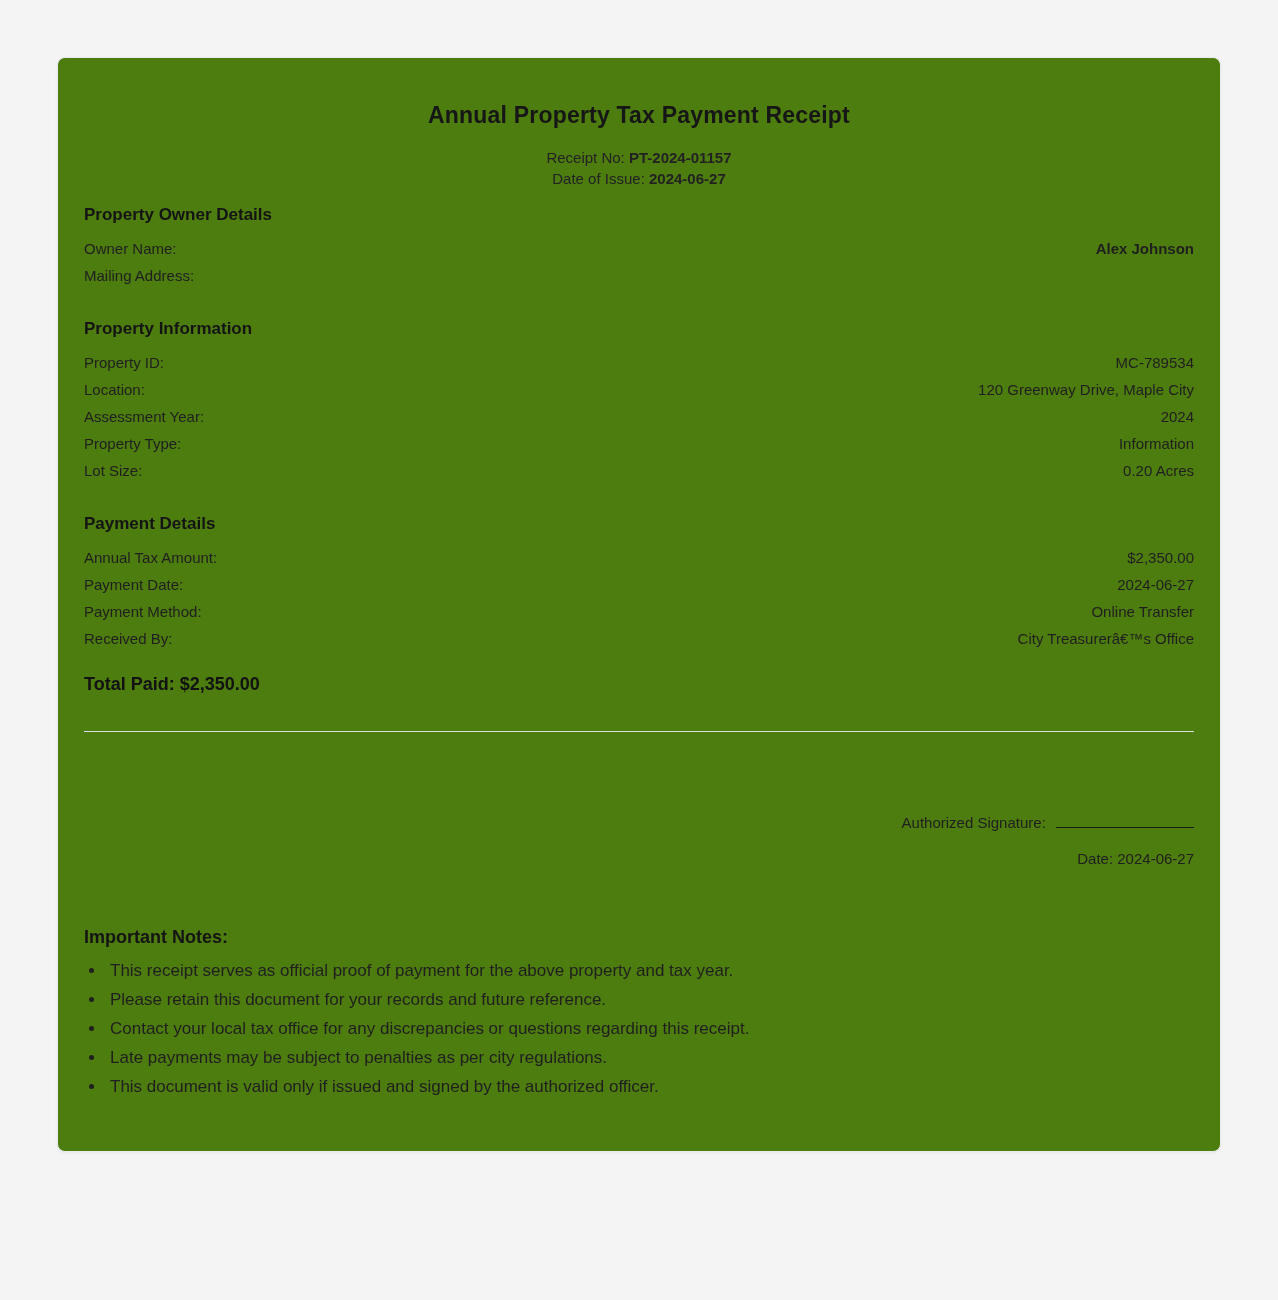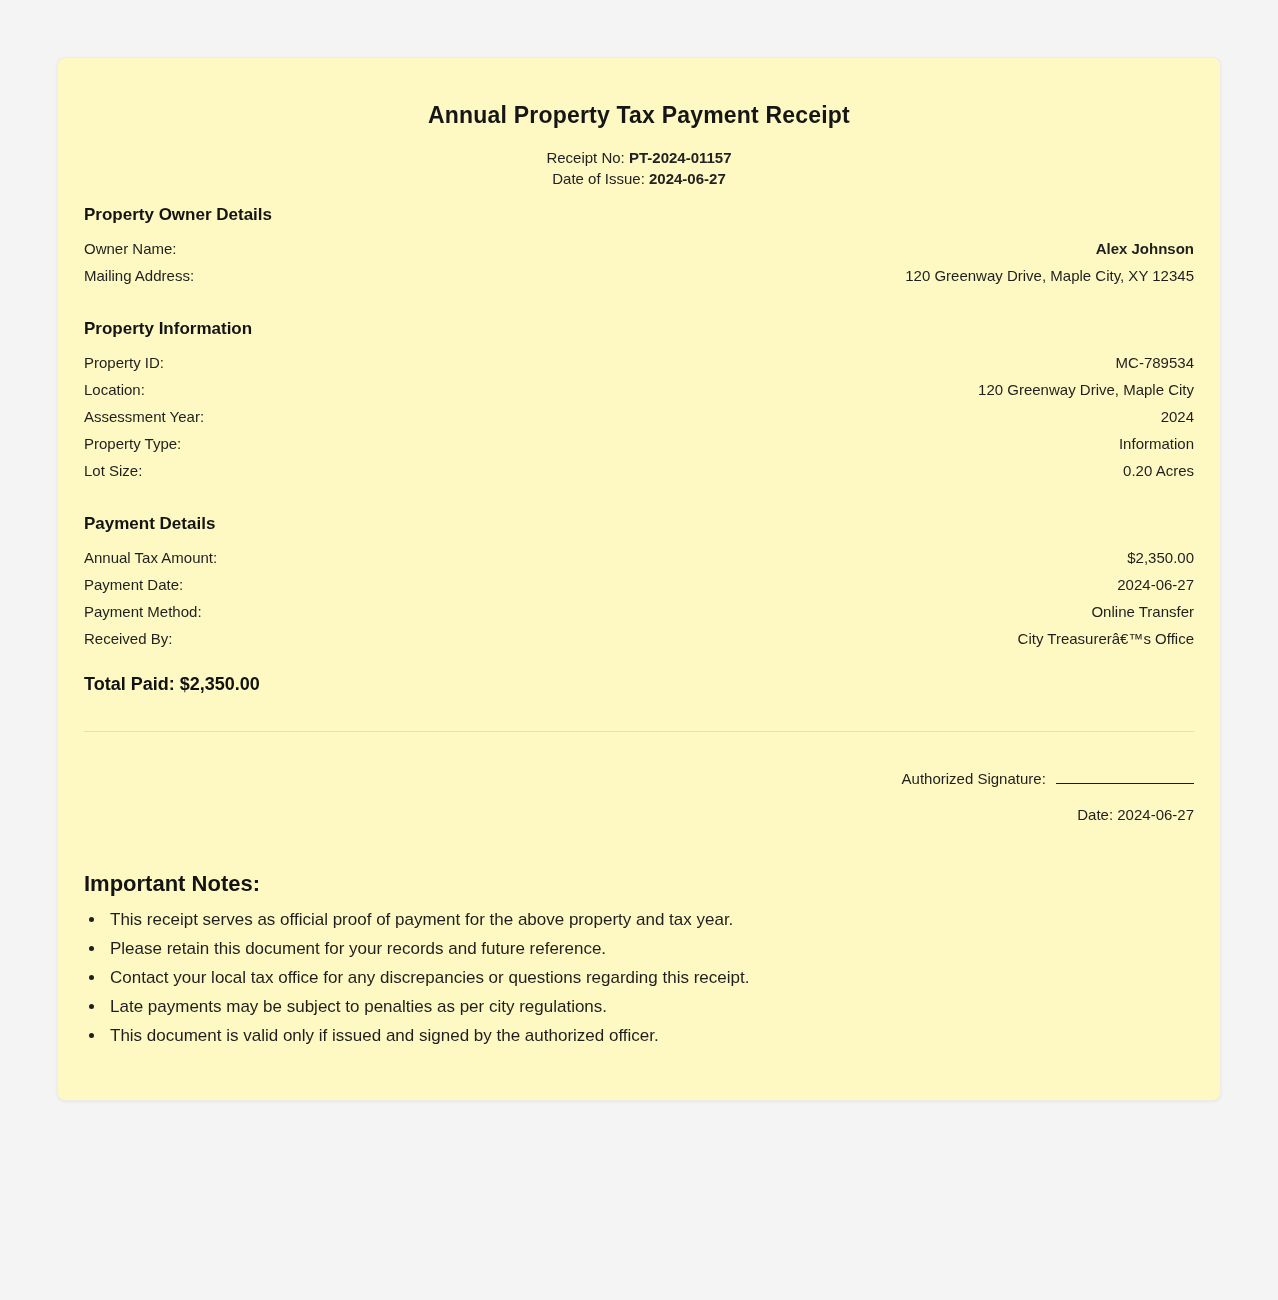--- a/index.html
+++ b/index.html
@@ -13,7 +13,7 @@
   .receipt-card {
     width: 1164px;
     margin: 57px auto 0 auto;
-    background: #fef9c3;
+    background: #4d7c0f;
     border: 1px solid #ececee;
     border-radius: 8px;
     box-shadow: 0 1px 3px rgba(0,0,0,0.06);

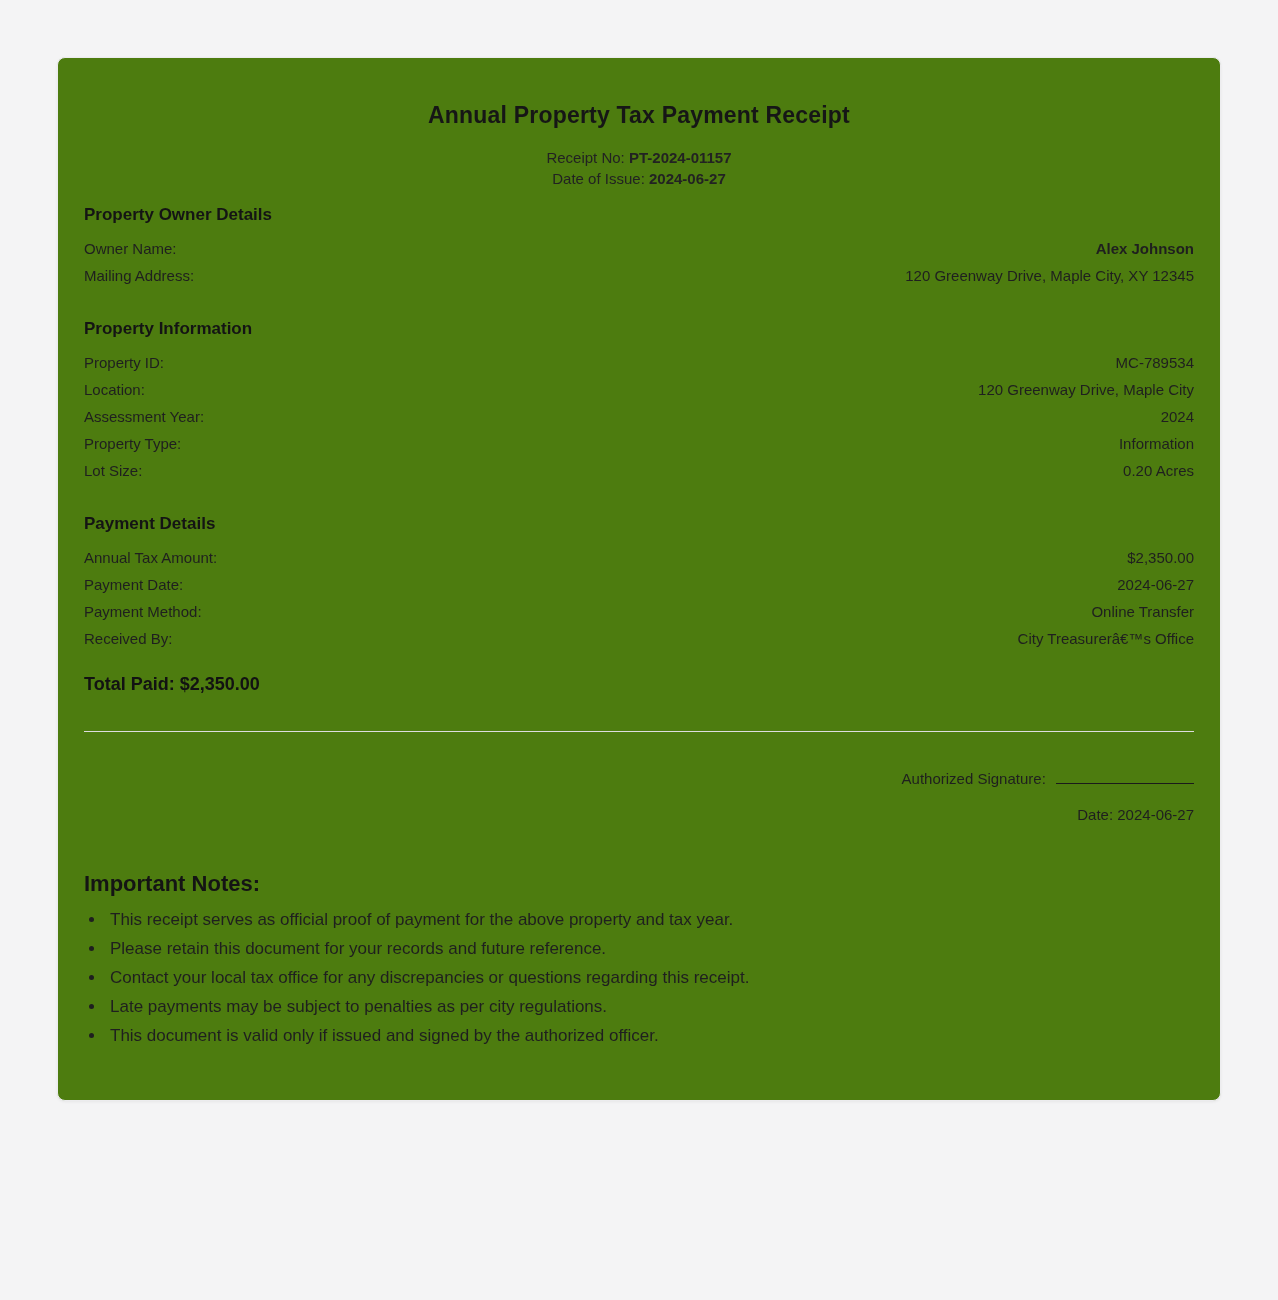--- a/index.html
+++ b/index.html
@@ -131,7 +131,6 @@
   </div>
   <div class="kv-row">
     <span class="kv-label">Mailing Address:</span>
-    <span class="kv-value">120 Greenway Drive, Maple City, XY 12345</span>
   </div>
 
   <h2 class="section-heading">Property Information</h2>

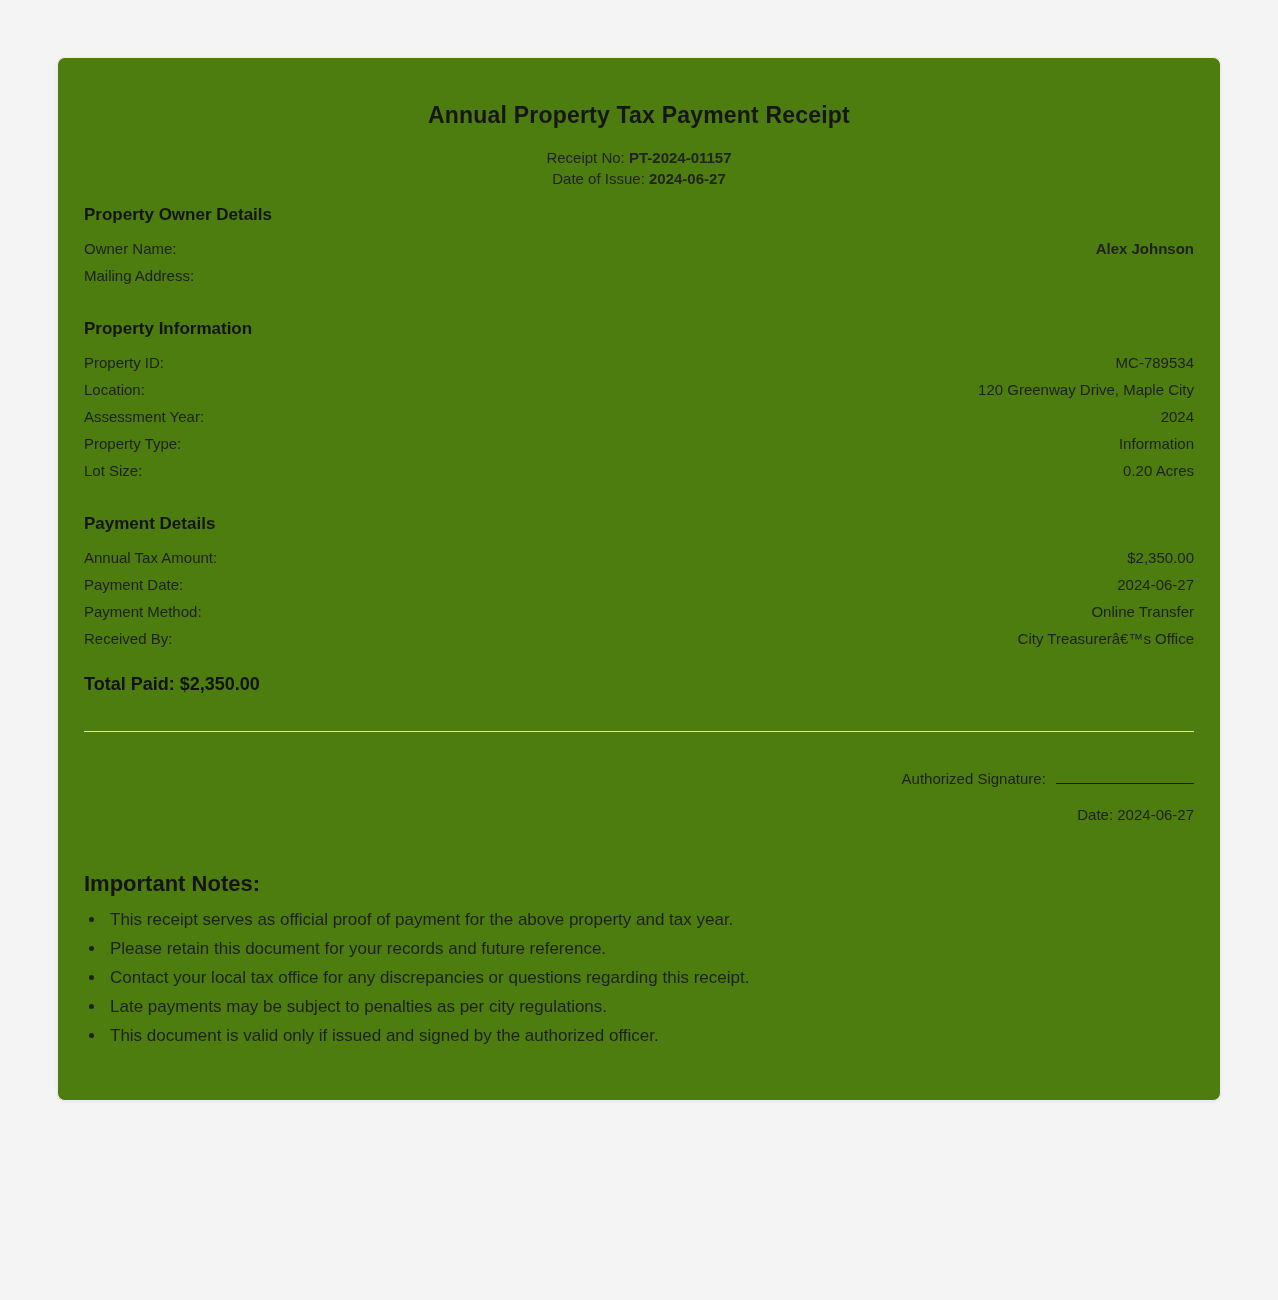--- a/index.html
+++ b/index.html
@@ -69,7 +69,7 @@
   }
 
   .signature-row {
-    margin-top: 38px;
+    margin-top: 82px;
     text-align: right;
     font-size: 15px;
     color: #1f1f1f;

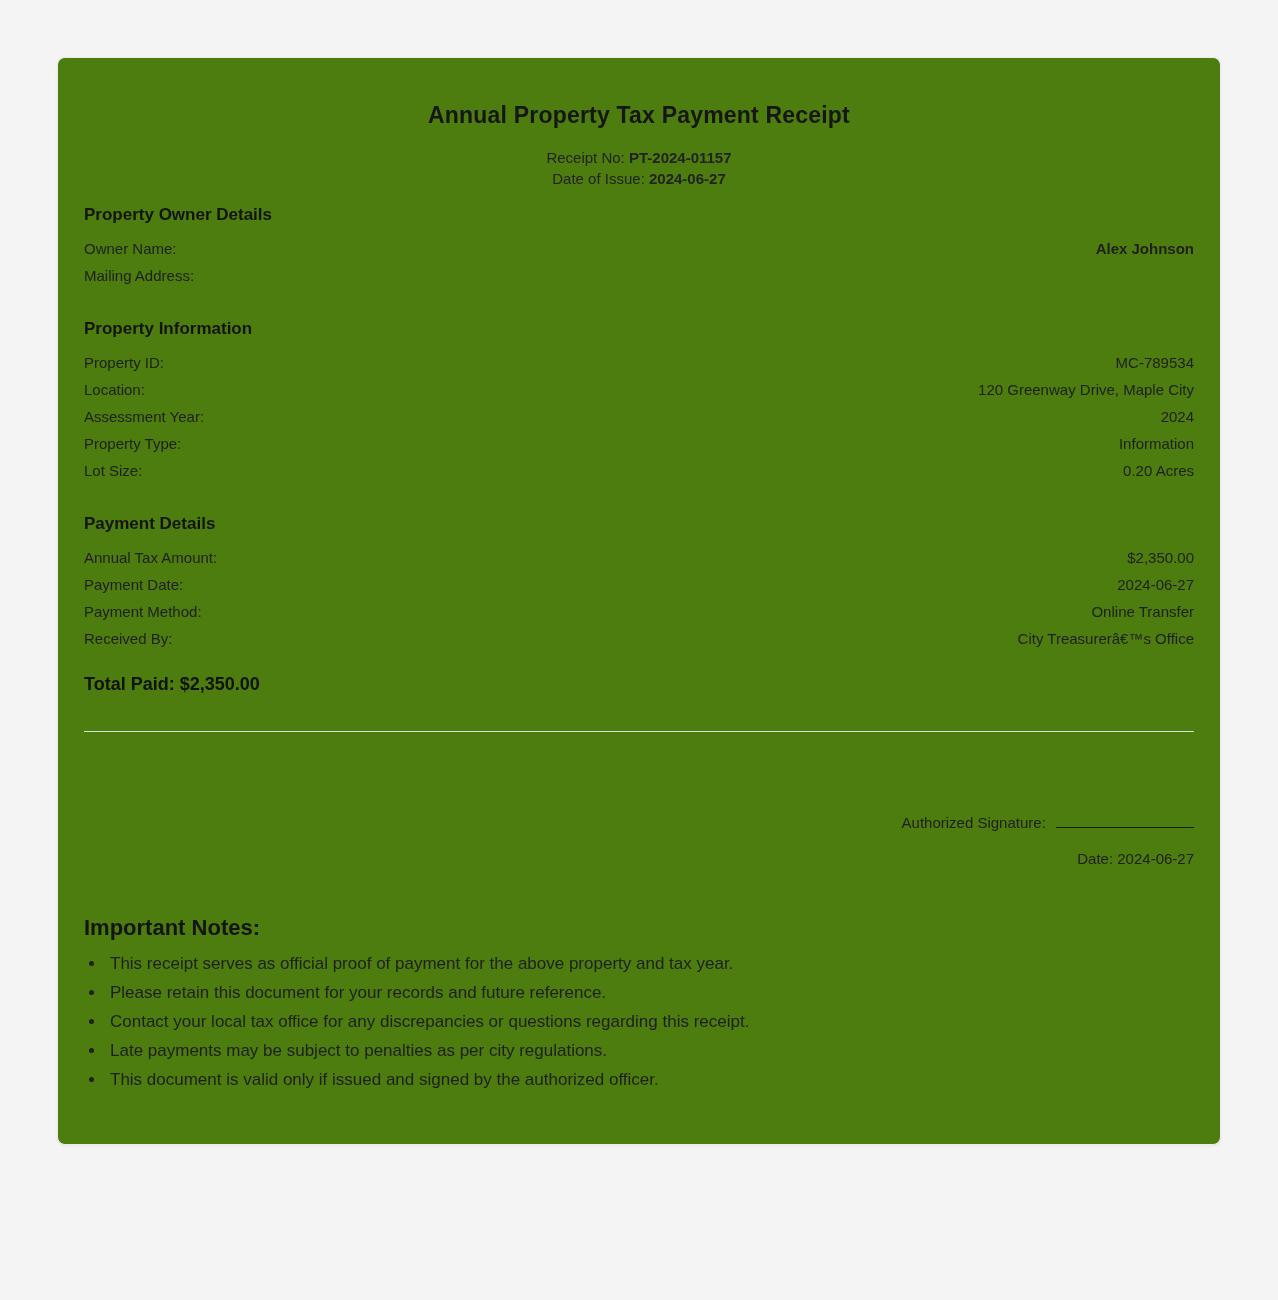--- a/index.html
+++ b/index.html
@@ -90,8 +90,8 @@
   }
 
   .notes-heading {
-    margin-top: 48px;
-    font-size: 22px;
+    margin-top: 60px;
+    font-size: 18px;
     font-weight: 700;
     color: #141414;
   }

